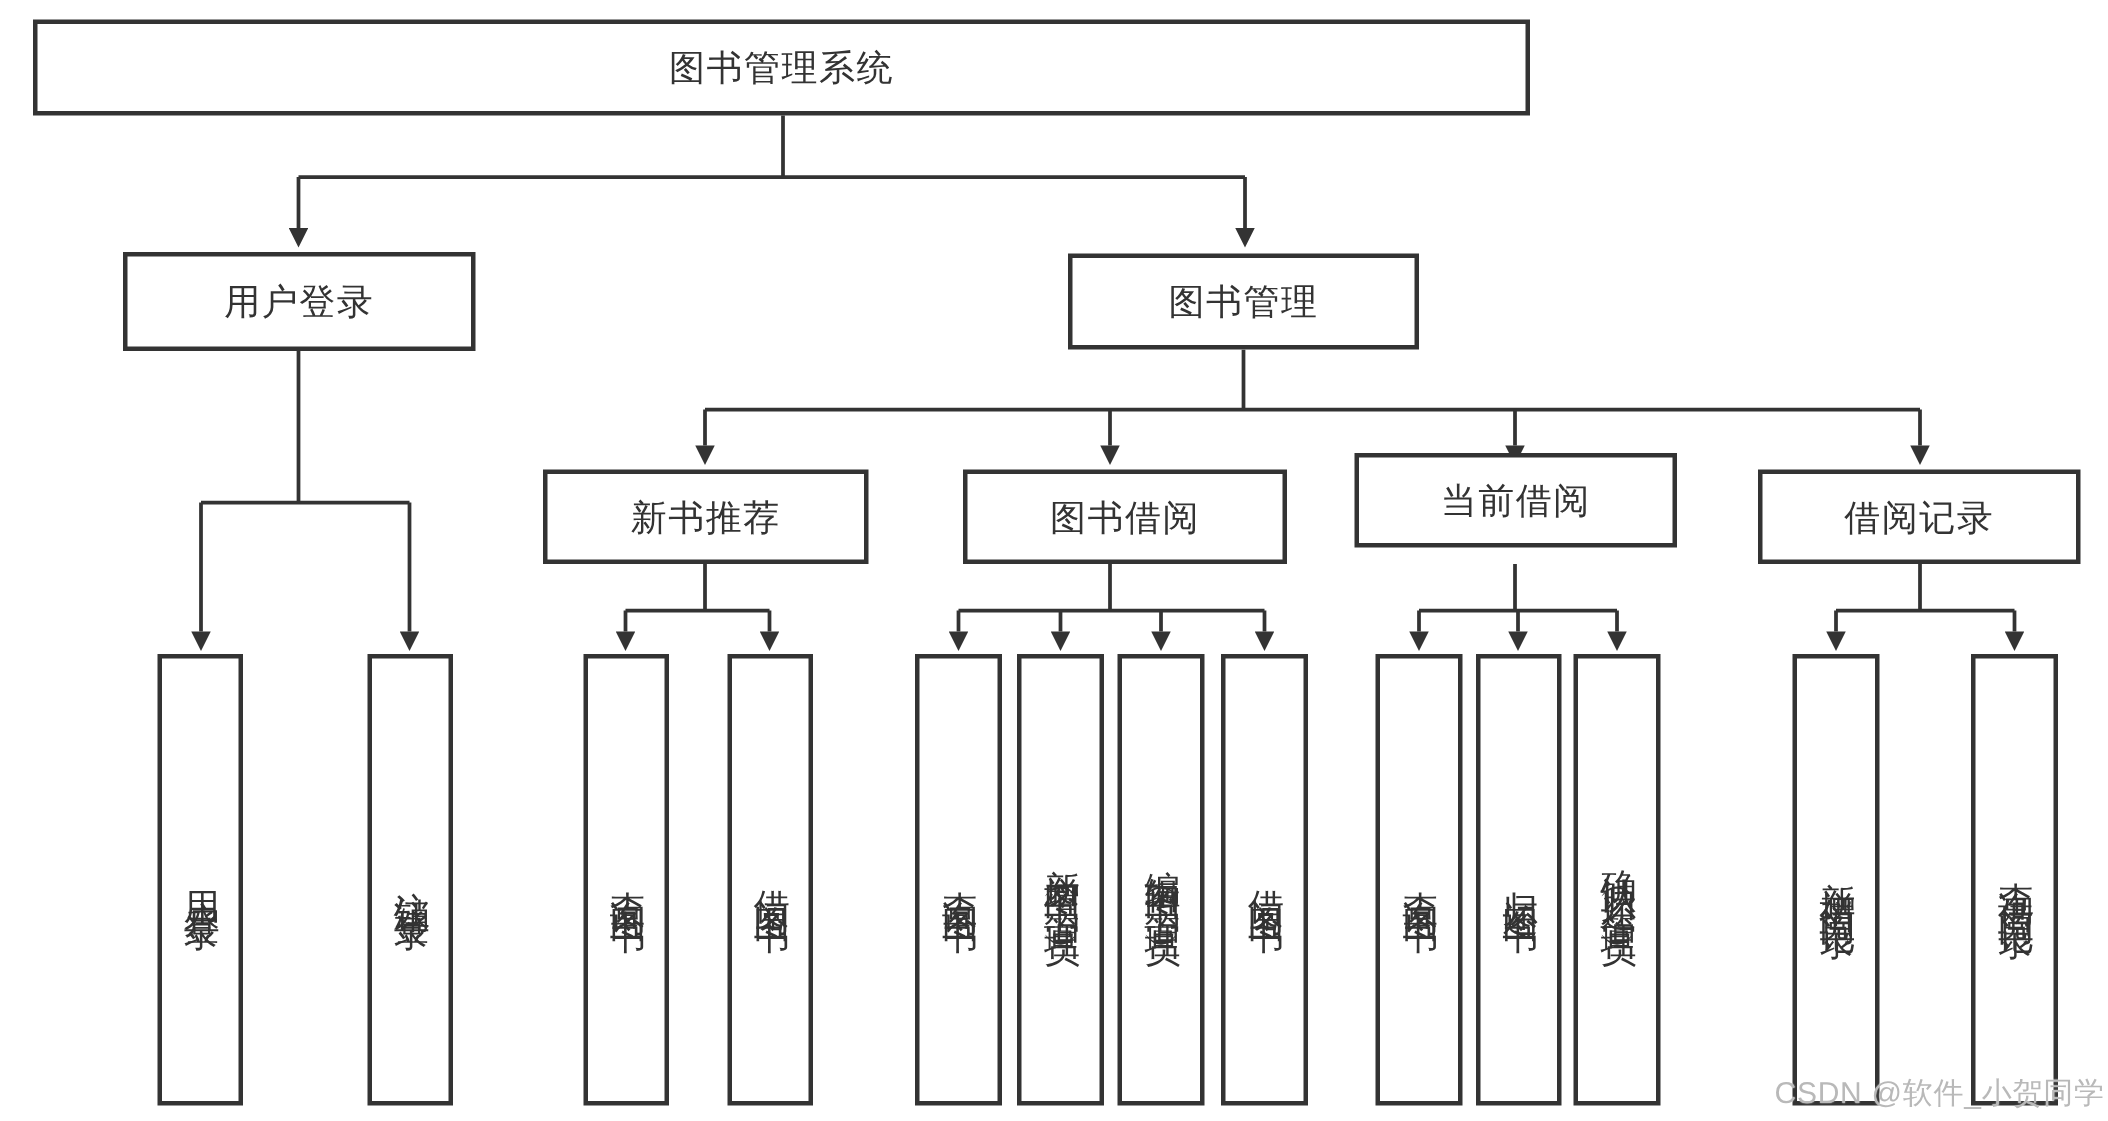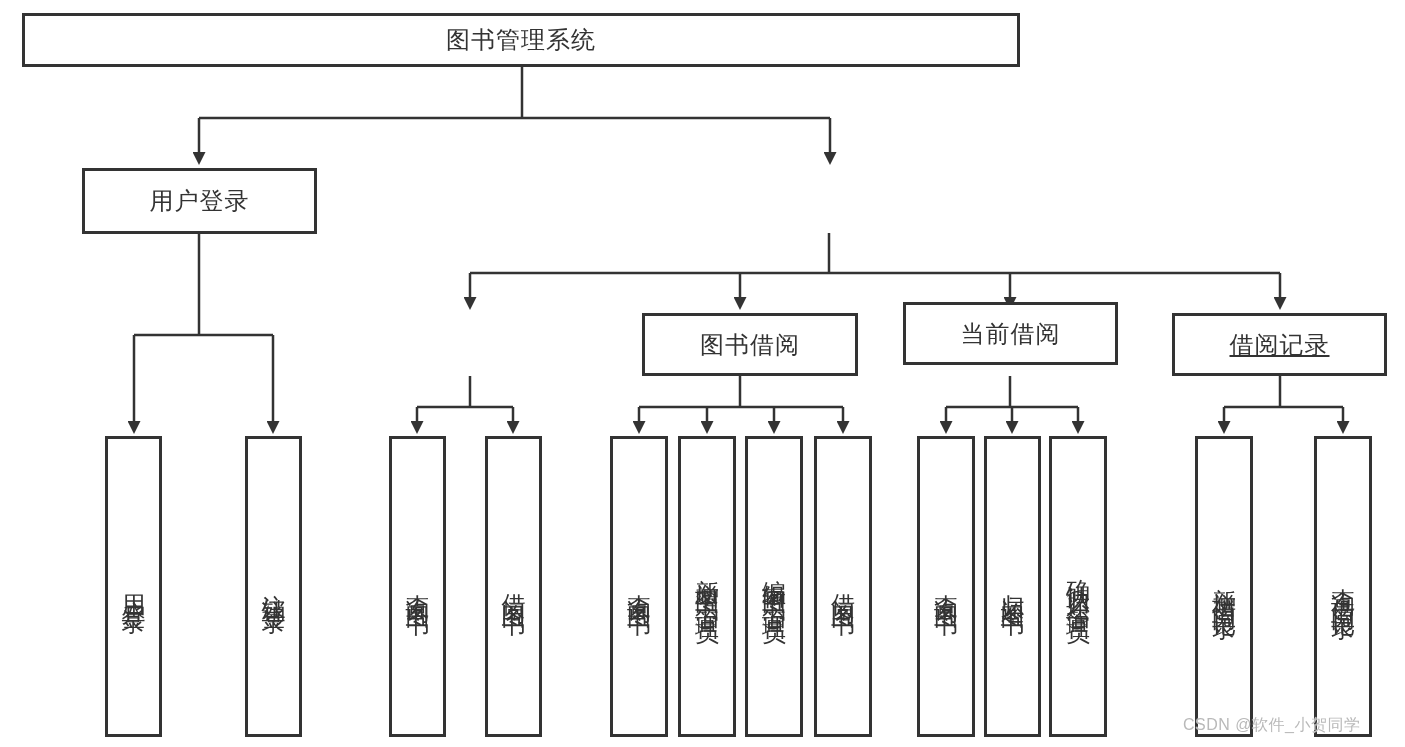--- a/index.html
+++ b/index.html
@@ -21,7 +21,7 @@
     color:#333333;
   }
   .hbox{font-size:24px;letter-spacing:1px;}
-  .root{left:22px;top:13px;width:998px;height:54px;}
+  .root{left:22px;top:13px;width:998px;height:64px;}
   .b-userlogin{left:82px;top:168px;width:235px;height:66px;}
   .b-bookmgmt{left:712px;top:169px;width:234px;height:64px;}
   .b-newbooks{left:362px;top:313px;width:217px;height:63px;}

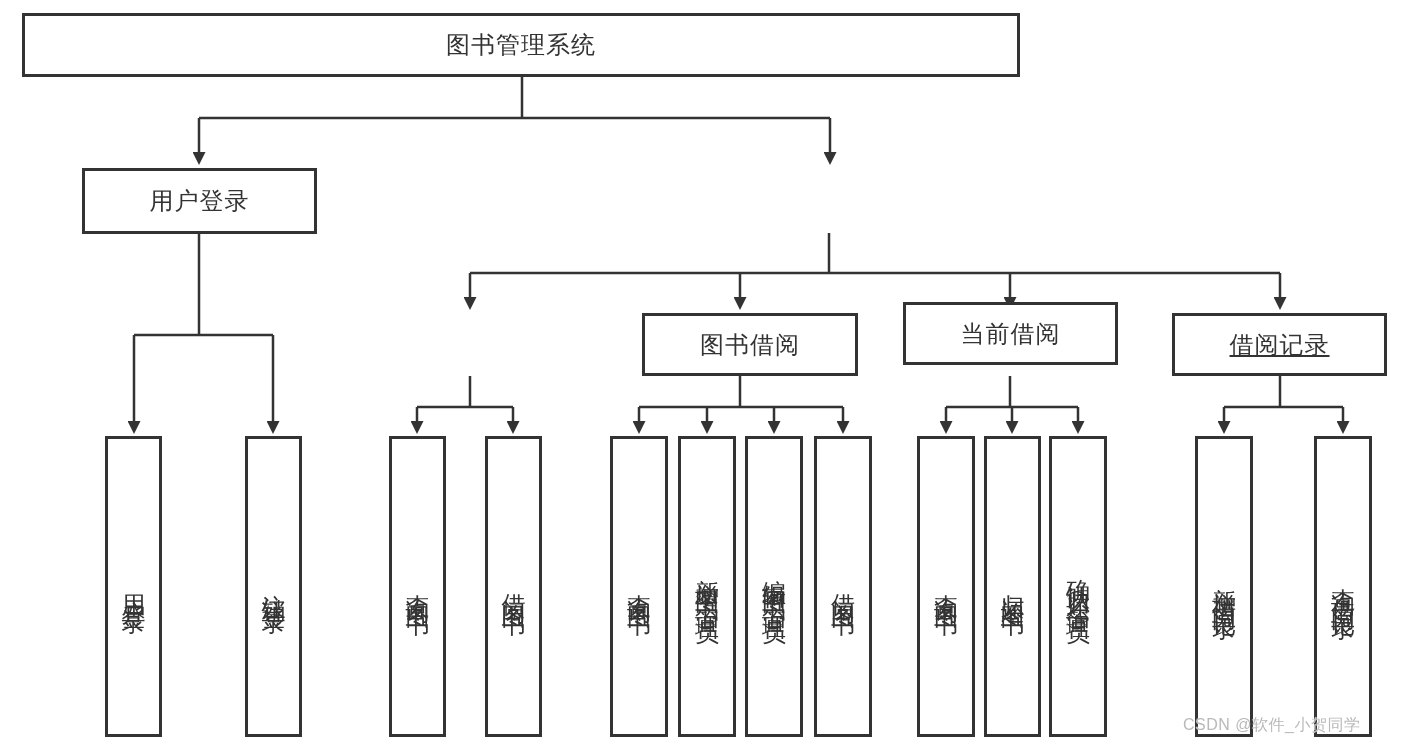--- a/index.html
+++ b/index.html
@@ -104,6 +104,7 @@
   <div class="box hbox root">图书管理系统</div>
 
   <div class="box hbox b-userlogin">用户登录</div>
+  <div class="box hbox b-bookmgmt">图书管理</div>
 
   <div class="box hbox b-borrow">图书借阅</div>
   <div class="box hbox b-current">当前借阅</div>

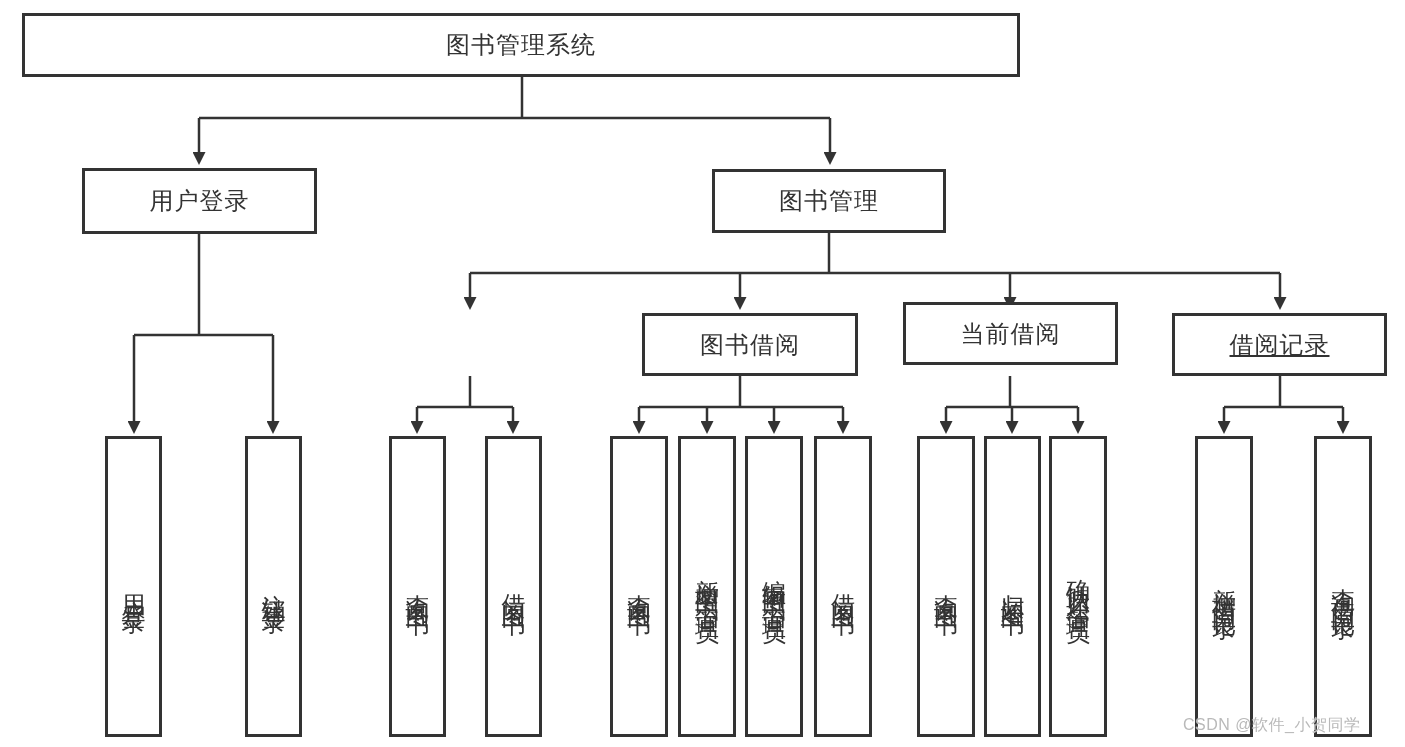--- a/index.html
+++ b/index.html
@@ -106,6 +106,7 @@
   <div class="box hbox b-userlogin">用户登录</div>
   <div class="box hbox b-bookmgmt">图书管理</div>
 
+  <div class="box hbox b-newbooks">新书推荐</div>
   <div class="box hbox b-borrow">图书借阅</div>
   <div class="box hbox b-current">当前借阅</div>
   <div class="box hbox b-records">借阅记录</div>

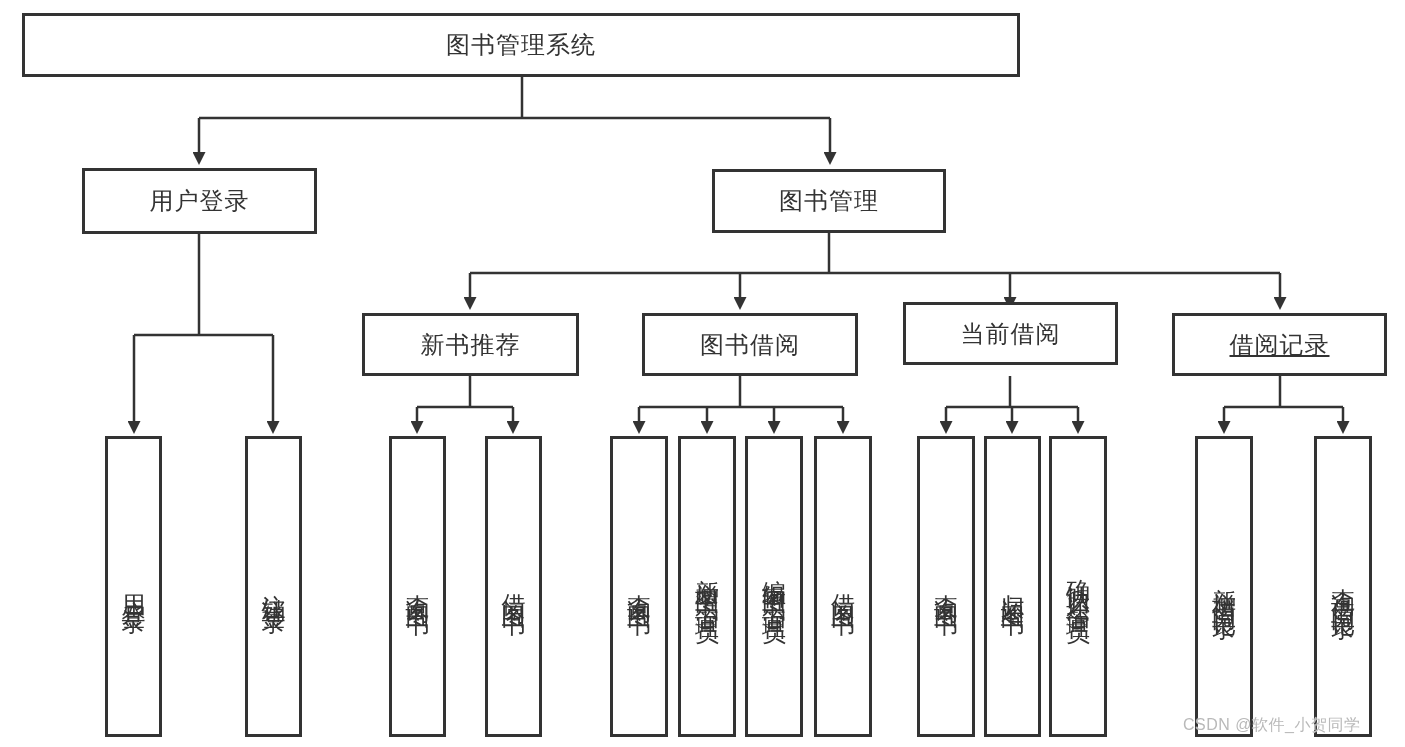--- a/index.html
+++ b/index.html
@@ -27,7 +27,7 @@
   .b-newbooks{left:362px;top:313px;width:217px;height:63px;}
   .b-borrow{left:632px;top:313px;width:216px;height:63px;margin-left:10px;}
   .b-current{left:903px;top:302px;width:215px;height:63px;}
-  .b-records{left:1172px;top:313px;width:215px;height:63px;text-decoration:underline;}
+  .b-records{left:1172px;top:313px;width:215px;height:63px;}
   .vbox{
     top:436px;height:301px;width:57px;
     writing-mode:vertical-lr;

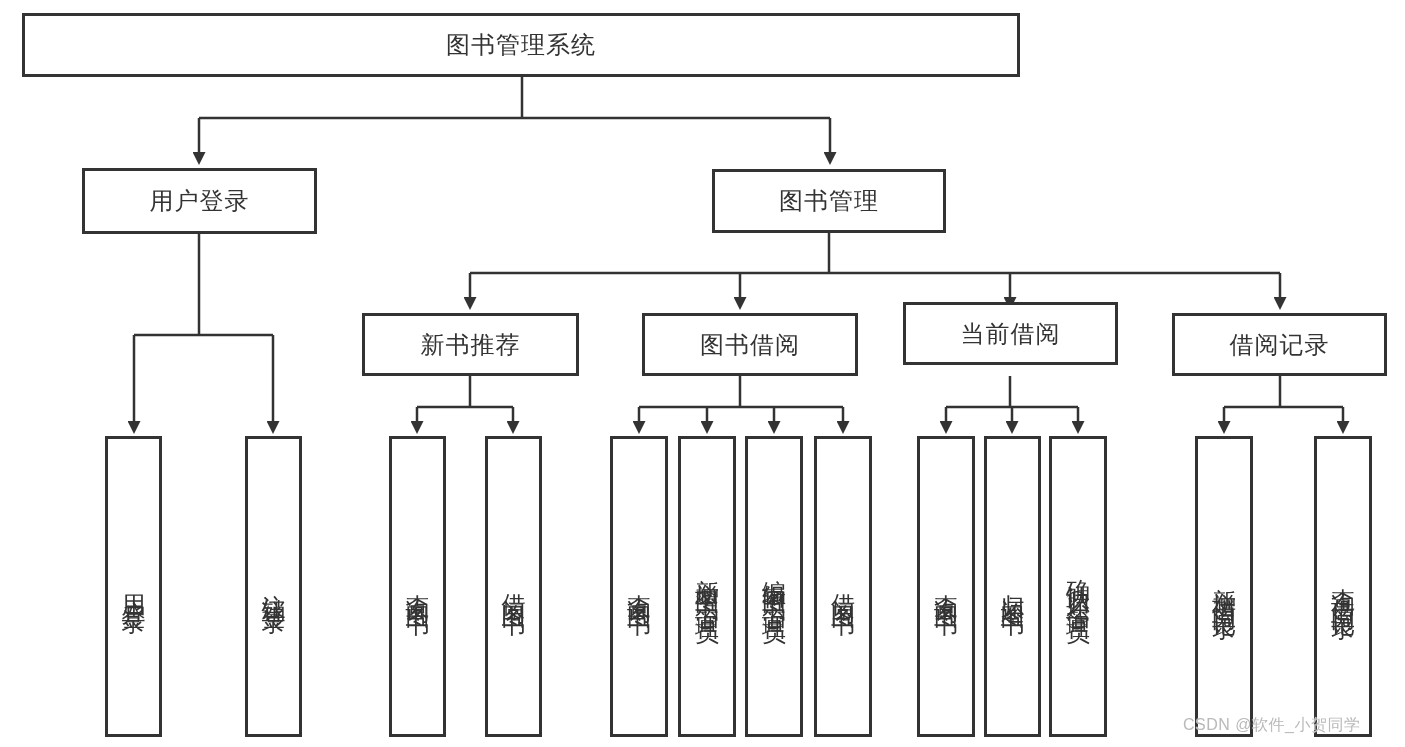--- a/index.html
+++ b/index.html
@@ -40,7 +40,7 @@
   .watermark{
     position:absolute;
     left:1183px;top:715px;
-    font-size:16px;
+    font-size:20px;
     color:#b9b9b9;
     letter-spacing:0.5px;
     white-space:nowrap;

